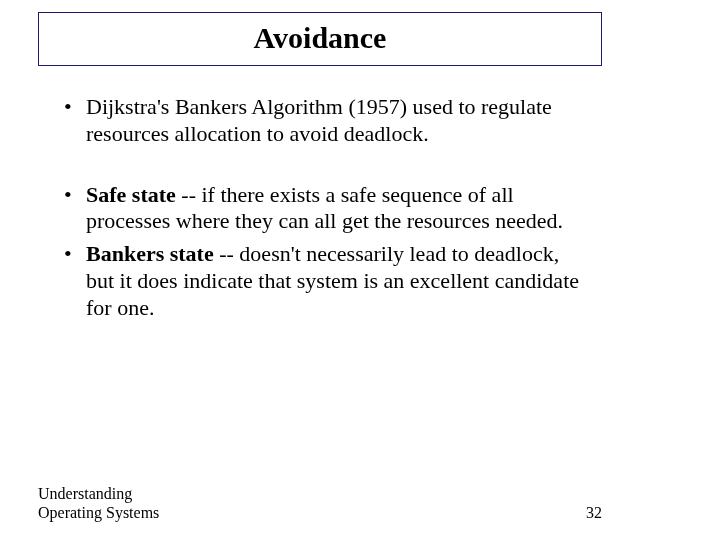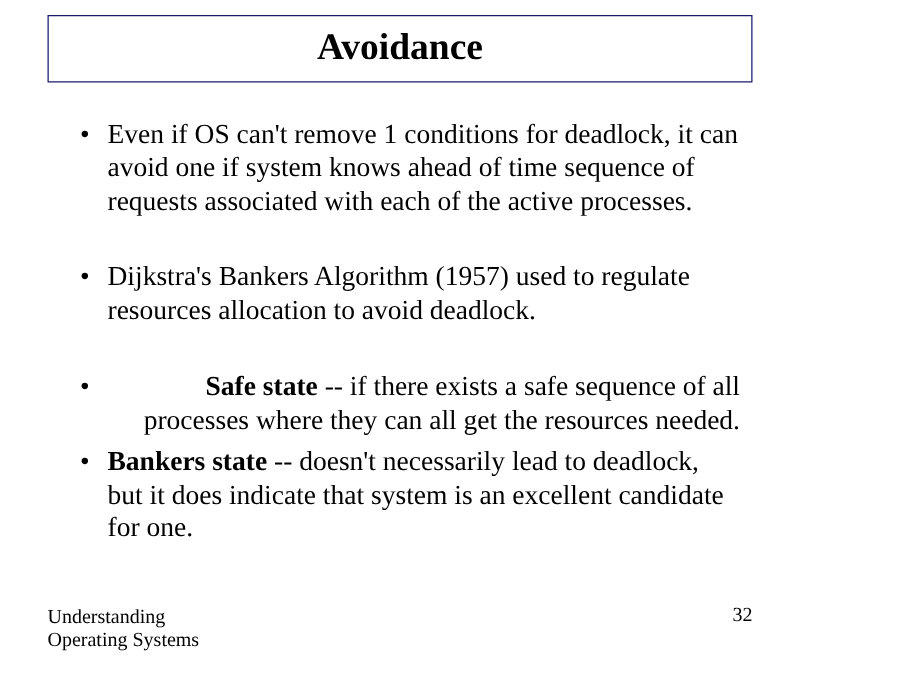--- a/index.html
+++ b/index.html
@@ -26,9 +26,6 @@
 
   <ul class="bullets">
     <li>
-      <span>Even if OS can't remove 1 conditions for deadlock, it can avoid one if system knows ahead of time sequence of requests associated with each of the active processes.</span>
-    </li>
-    <li>
       <span>Dijkstra's Bankers Algorithm (1957) used to regulate resources allocation to avoid deadlock.</span>
     </li>
     <li class="tight">

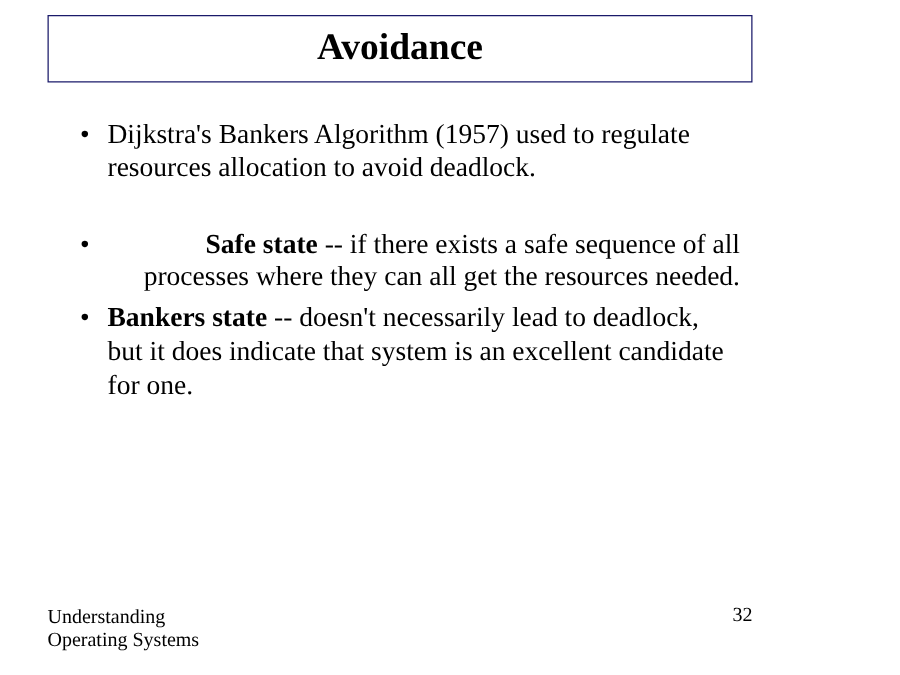--- a/index.html
+++ b/index.html
@@ -10,7 +10,7 @@
   ul.bullets { list-style: none; padding: 0 18px 0 30px; }
   ul.bullets > li { position: relative; padding-left: 26px; font-size: 22px; line-height: 1.22; margin-bottom: 34px; }
   ul.bullets > li::before { content: "•"; position: absolute; left: 4px; top: 0; font-size: 22px; }
-  ul.bullets > li.tight { margin-bottom: 6px; text-align: right; }
+  ul.bullets > li.tight { margin-bottom: 6px; }
   .bold { font-weight: bold; }
   .footer { position: absolute; bottom: 18px; left: 38px; right: 38px; display: flex; justify-content: space-between; font-size: 16px; }
   .footer-left { line-height: 1.2; }

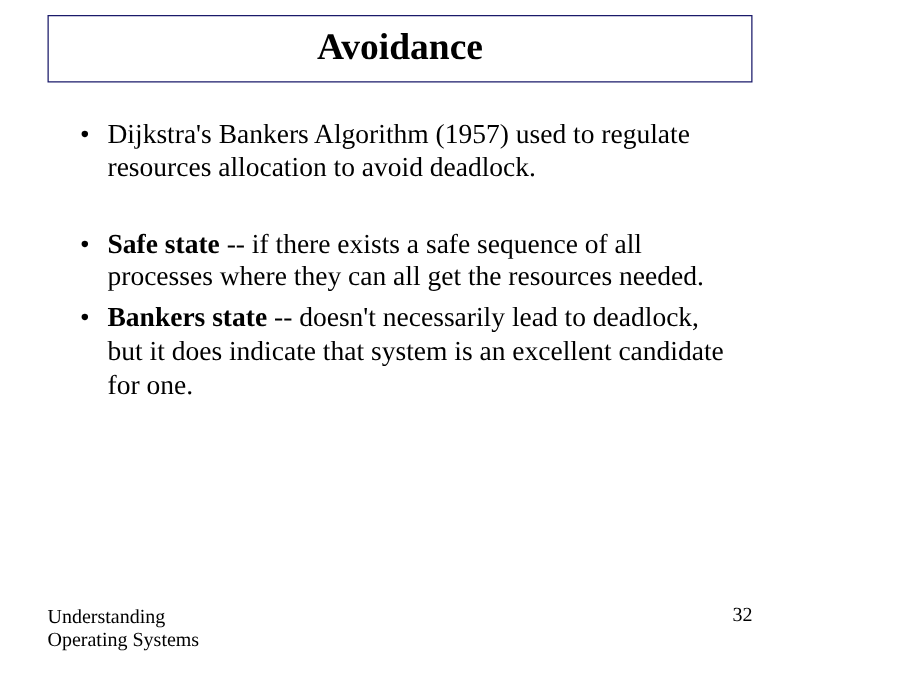--- a/index.html
+++ b/index.html
@@ -12,7 +12,7 @@
   ul.bullets > li::before { content: "•"; position: absolute; left: 4px; top: 0; font-size: 22px; }
   ul.bullets > li.tight { margin-bottom: 6px; }
   .bold { font-weight: bold; }
-  .footer { position: absolute; bottom: 18px; left: 38px; right: 38px; display: flex; justify-content: space-between; font-size: 16px; }
+  .footer { position: absolute; bottom: 18px; left: 38px; right: 38px; display: flex; justify-content: space-between; align-items: flex-end; font-size: 16px; }
   .footer-left { line-height: 1.2; }
 </style>
 </head>

